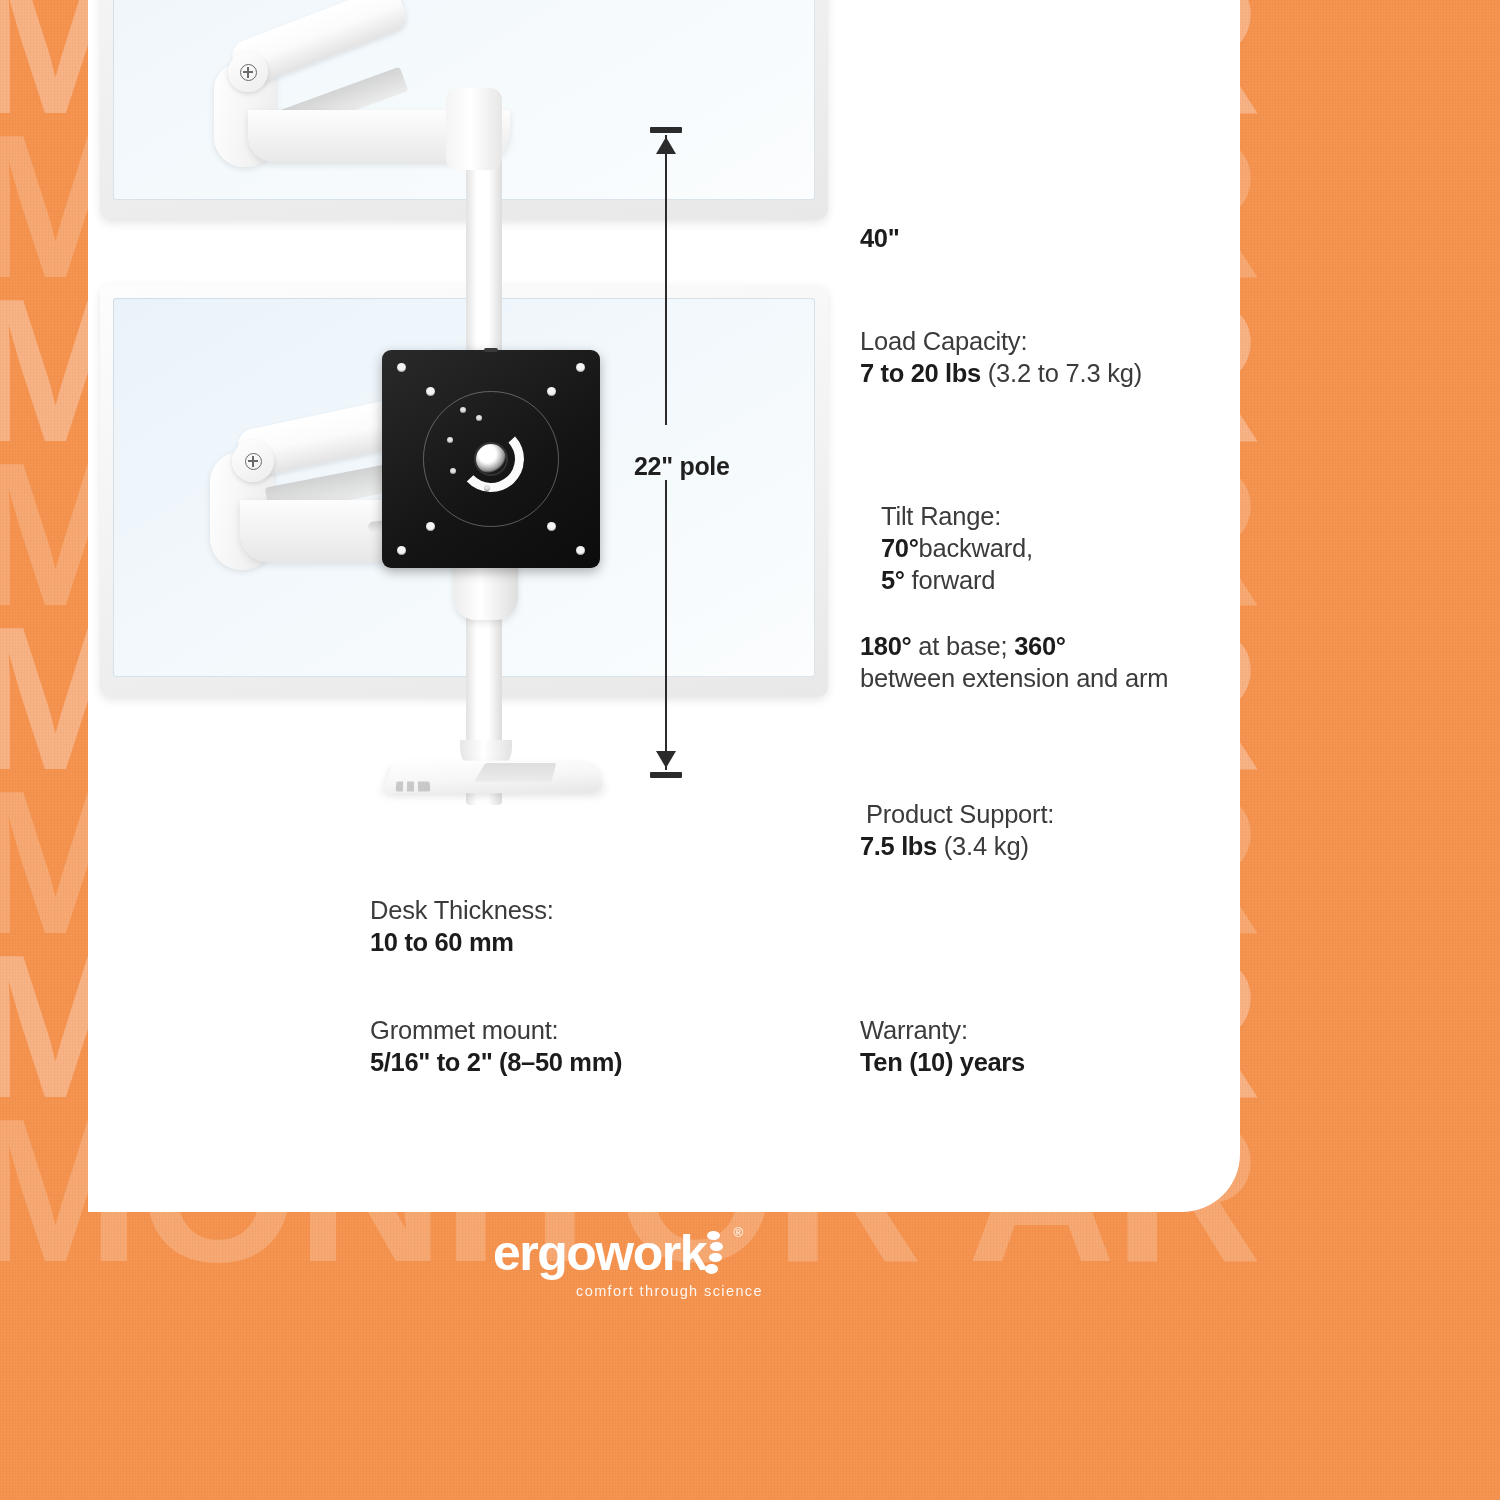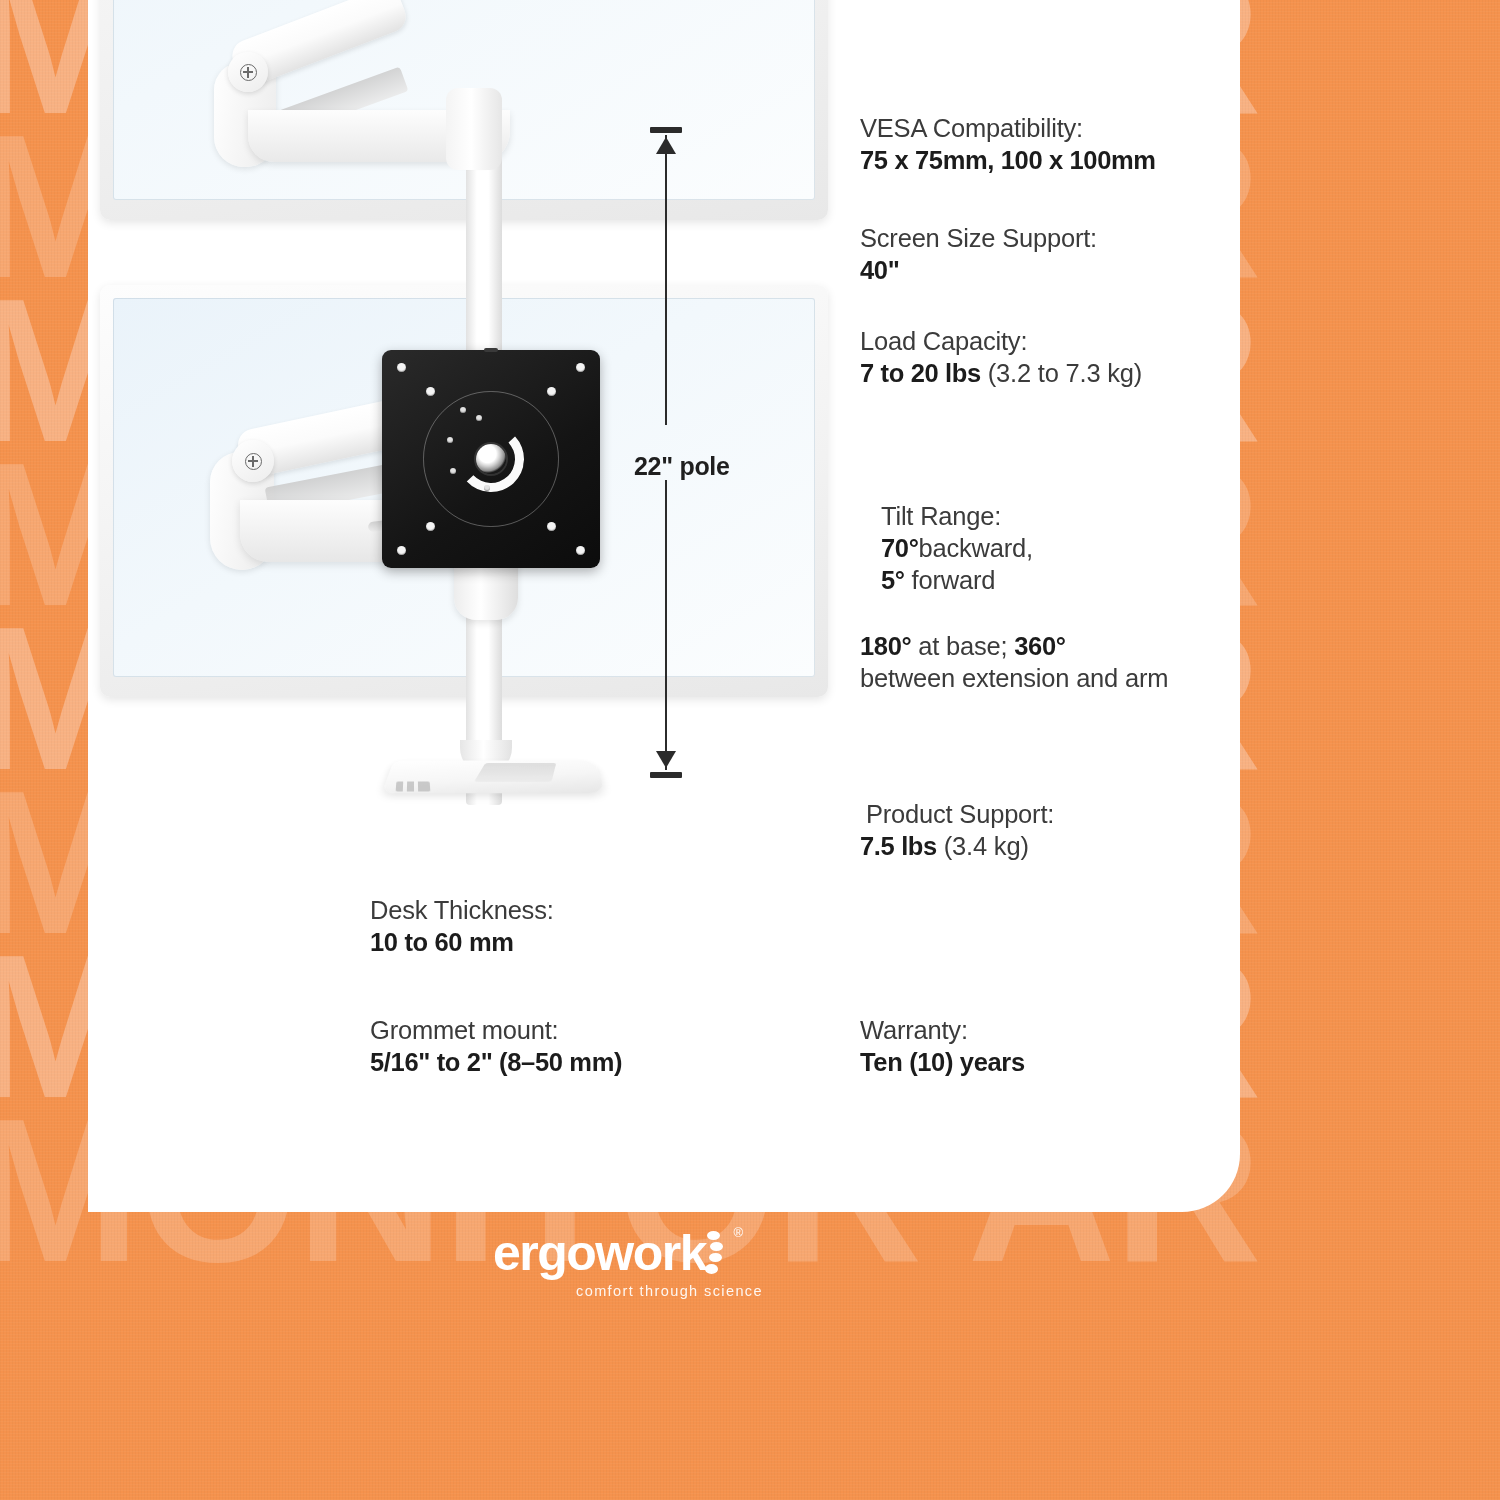--- a/index.html
+++ b/index.html
@@ -405,10 +405,6 @@
     </div>
     <div id="dim-label">22" pole</div>
 
-    <div class="spec" id="spec-vesa">
-      <div class="label">VESA Compatibility:</div>
-      <div class="value">75 x 75mm, 100 x 100mm</div>
-    </div>
 
     <div class="spec" id="spec-screen">
       <div class="label">Screen Size Support:</div>

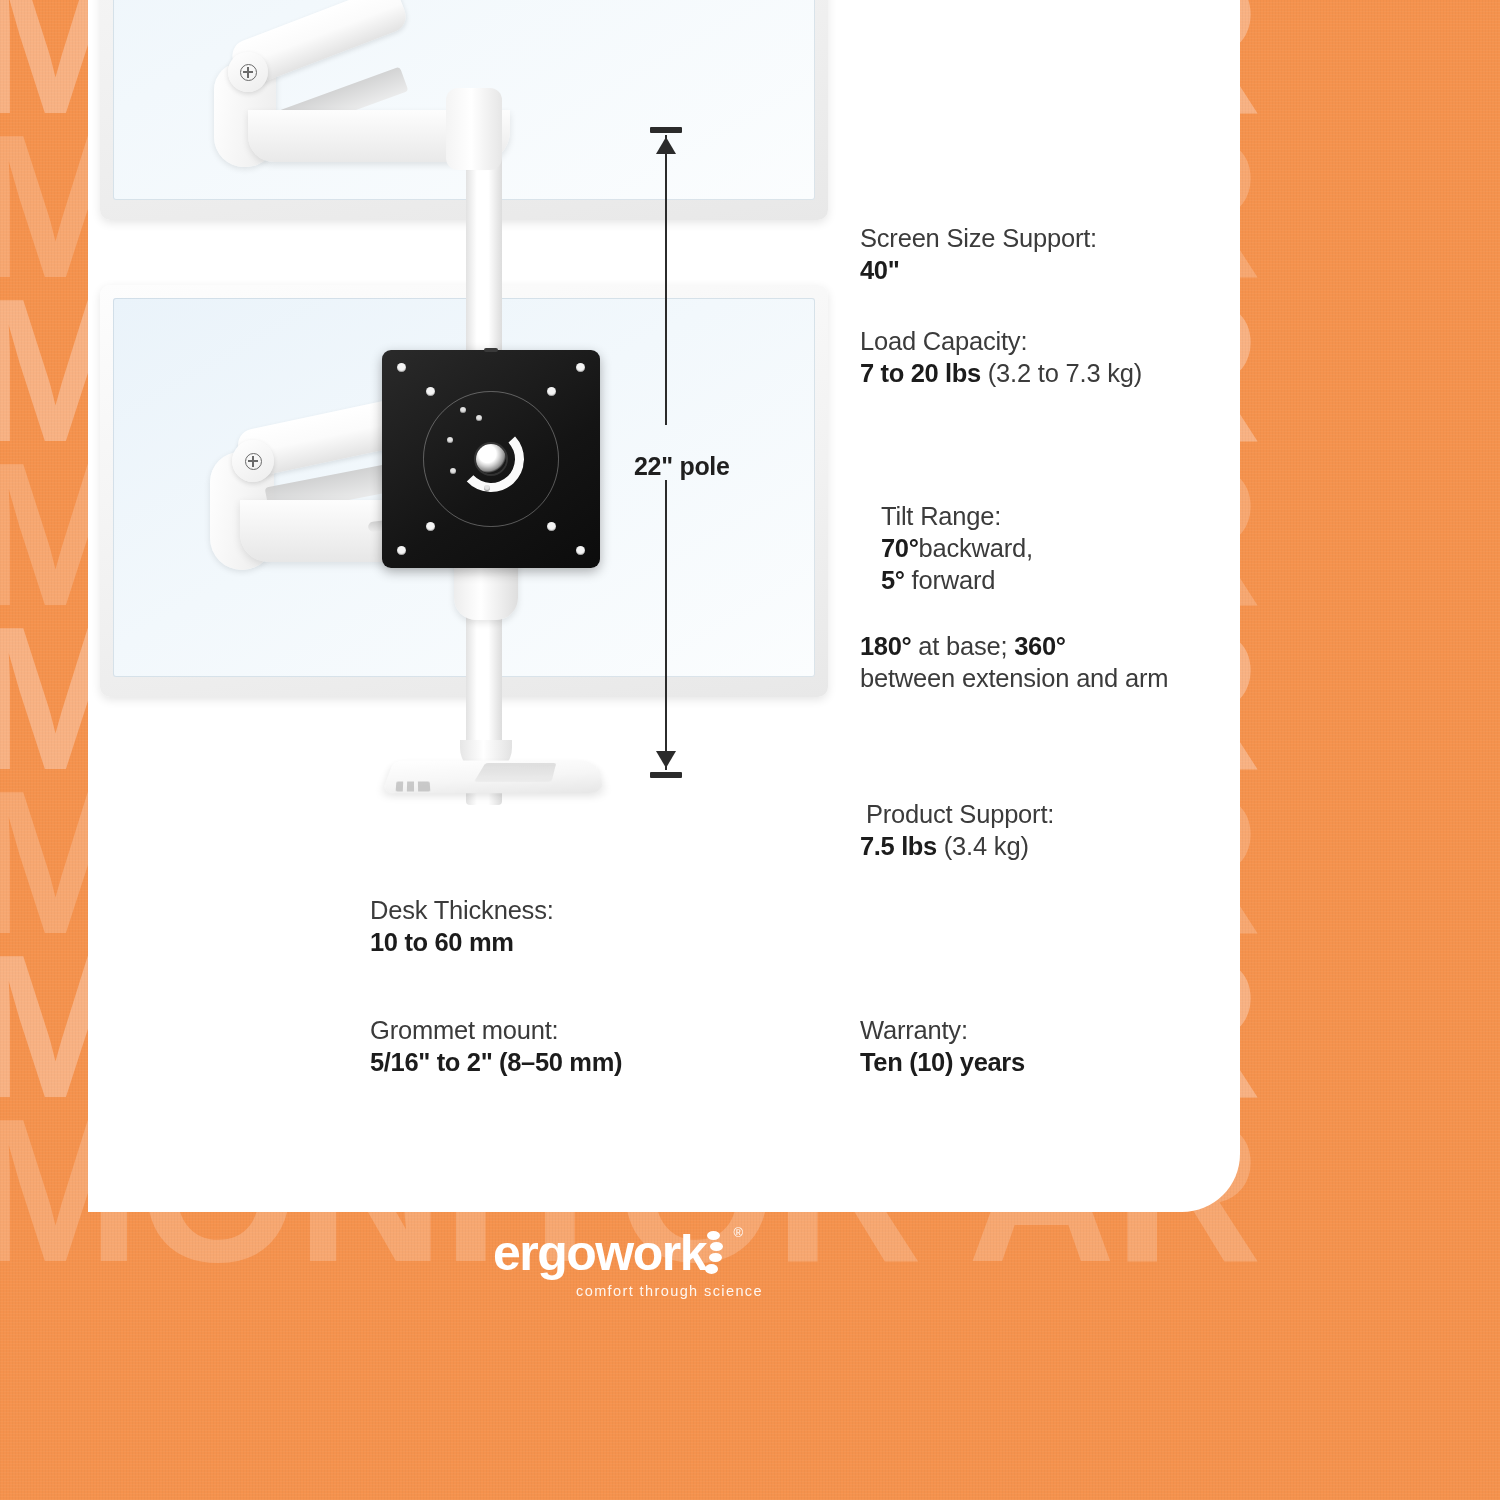--- a/index.html
+++ b/index.html
@@ -407,7 +407,6 @@
 
 
     <div class="spec" id="spec-screen">
-      <div class="label">Screen Size Support:</div>
       <div class="value">40"</div>
     </div>
 

